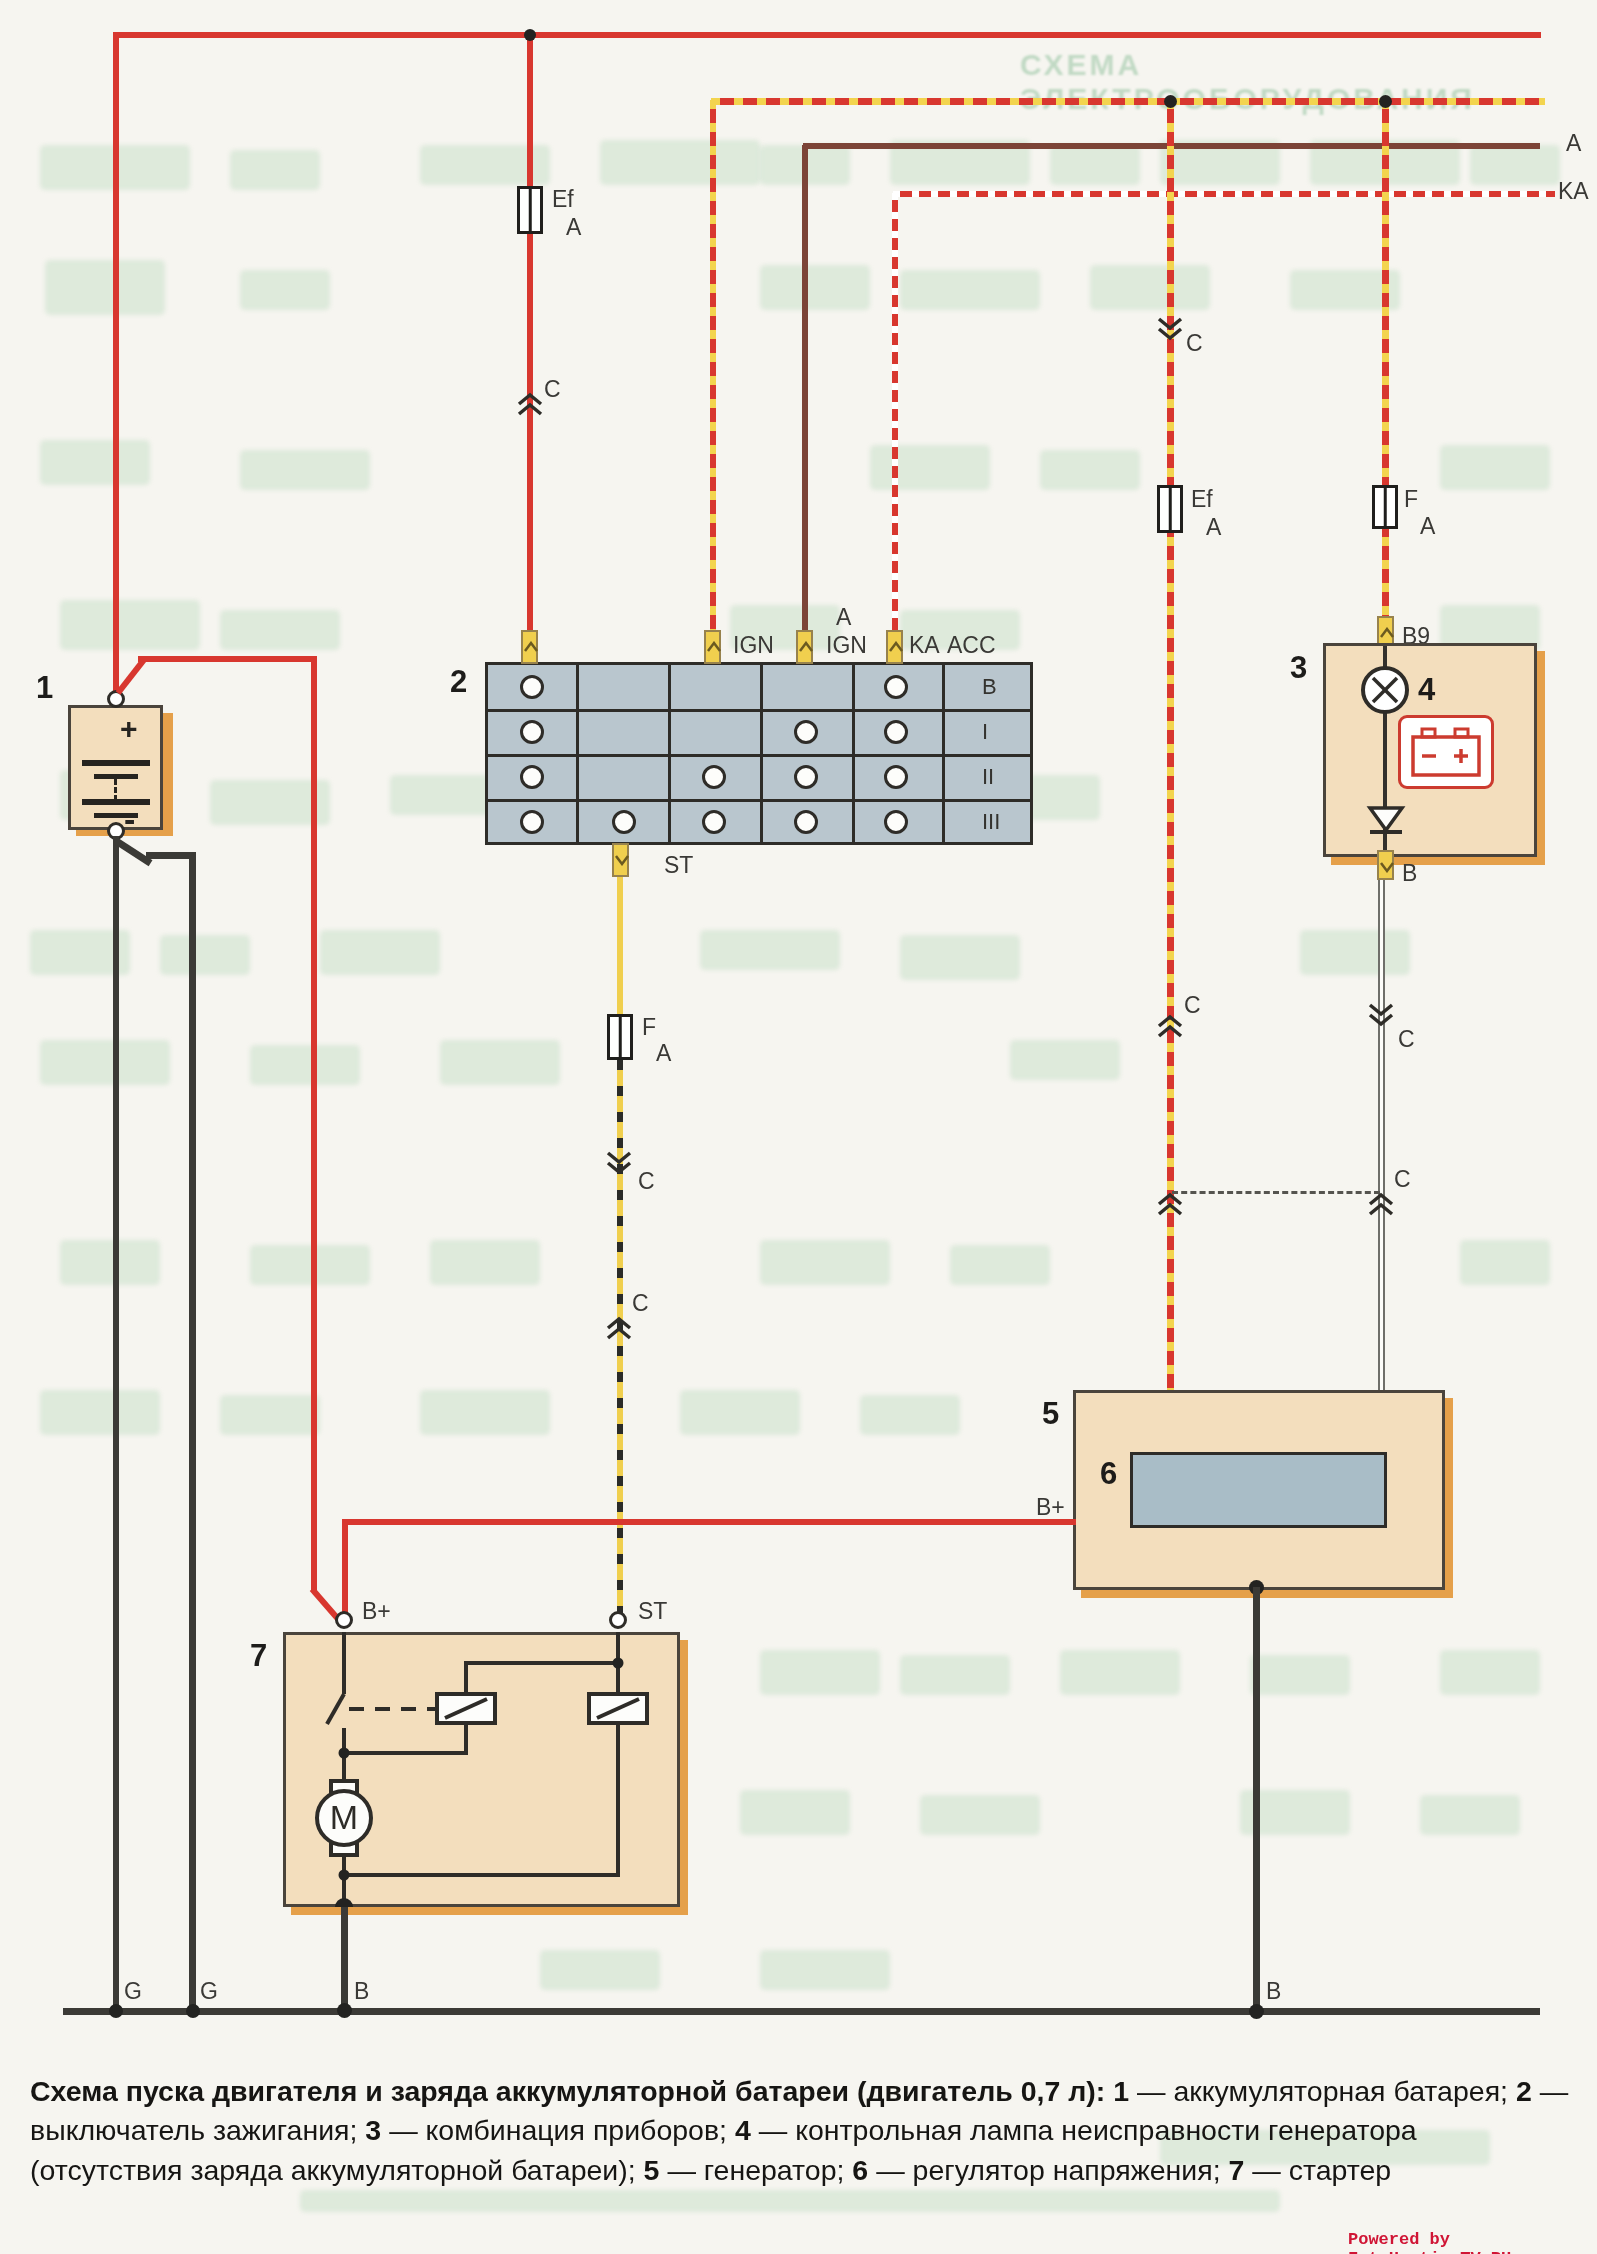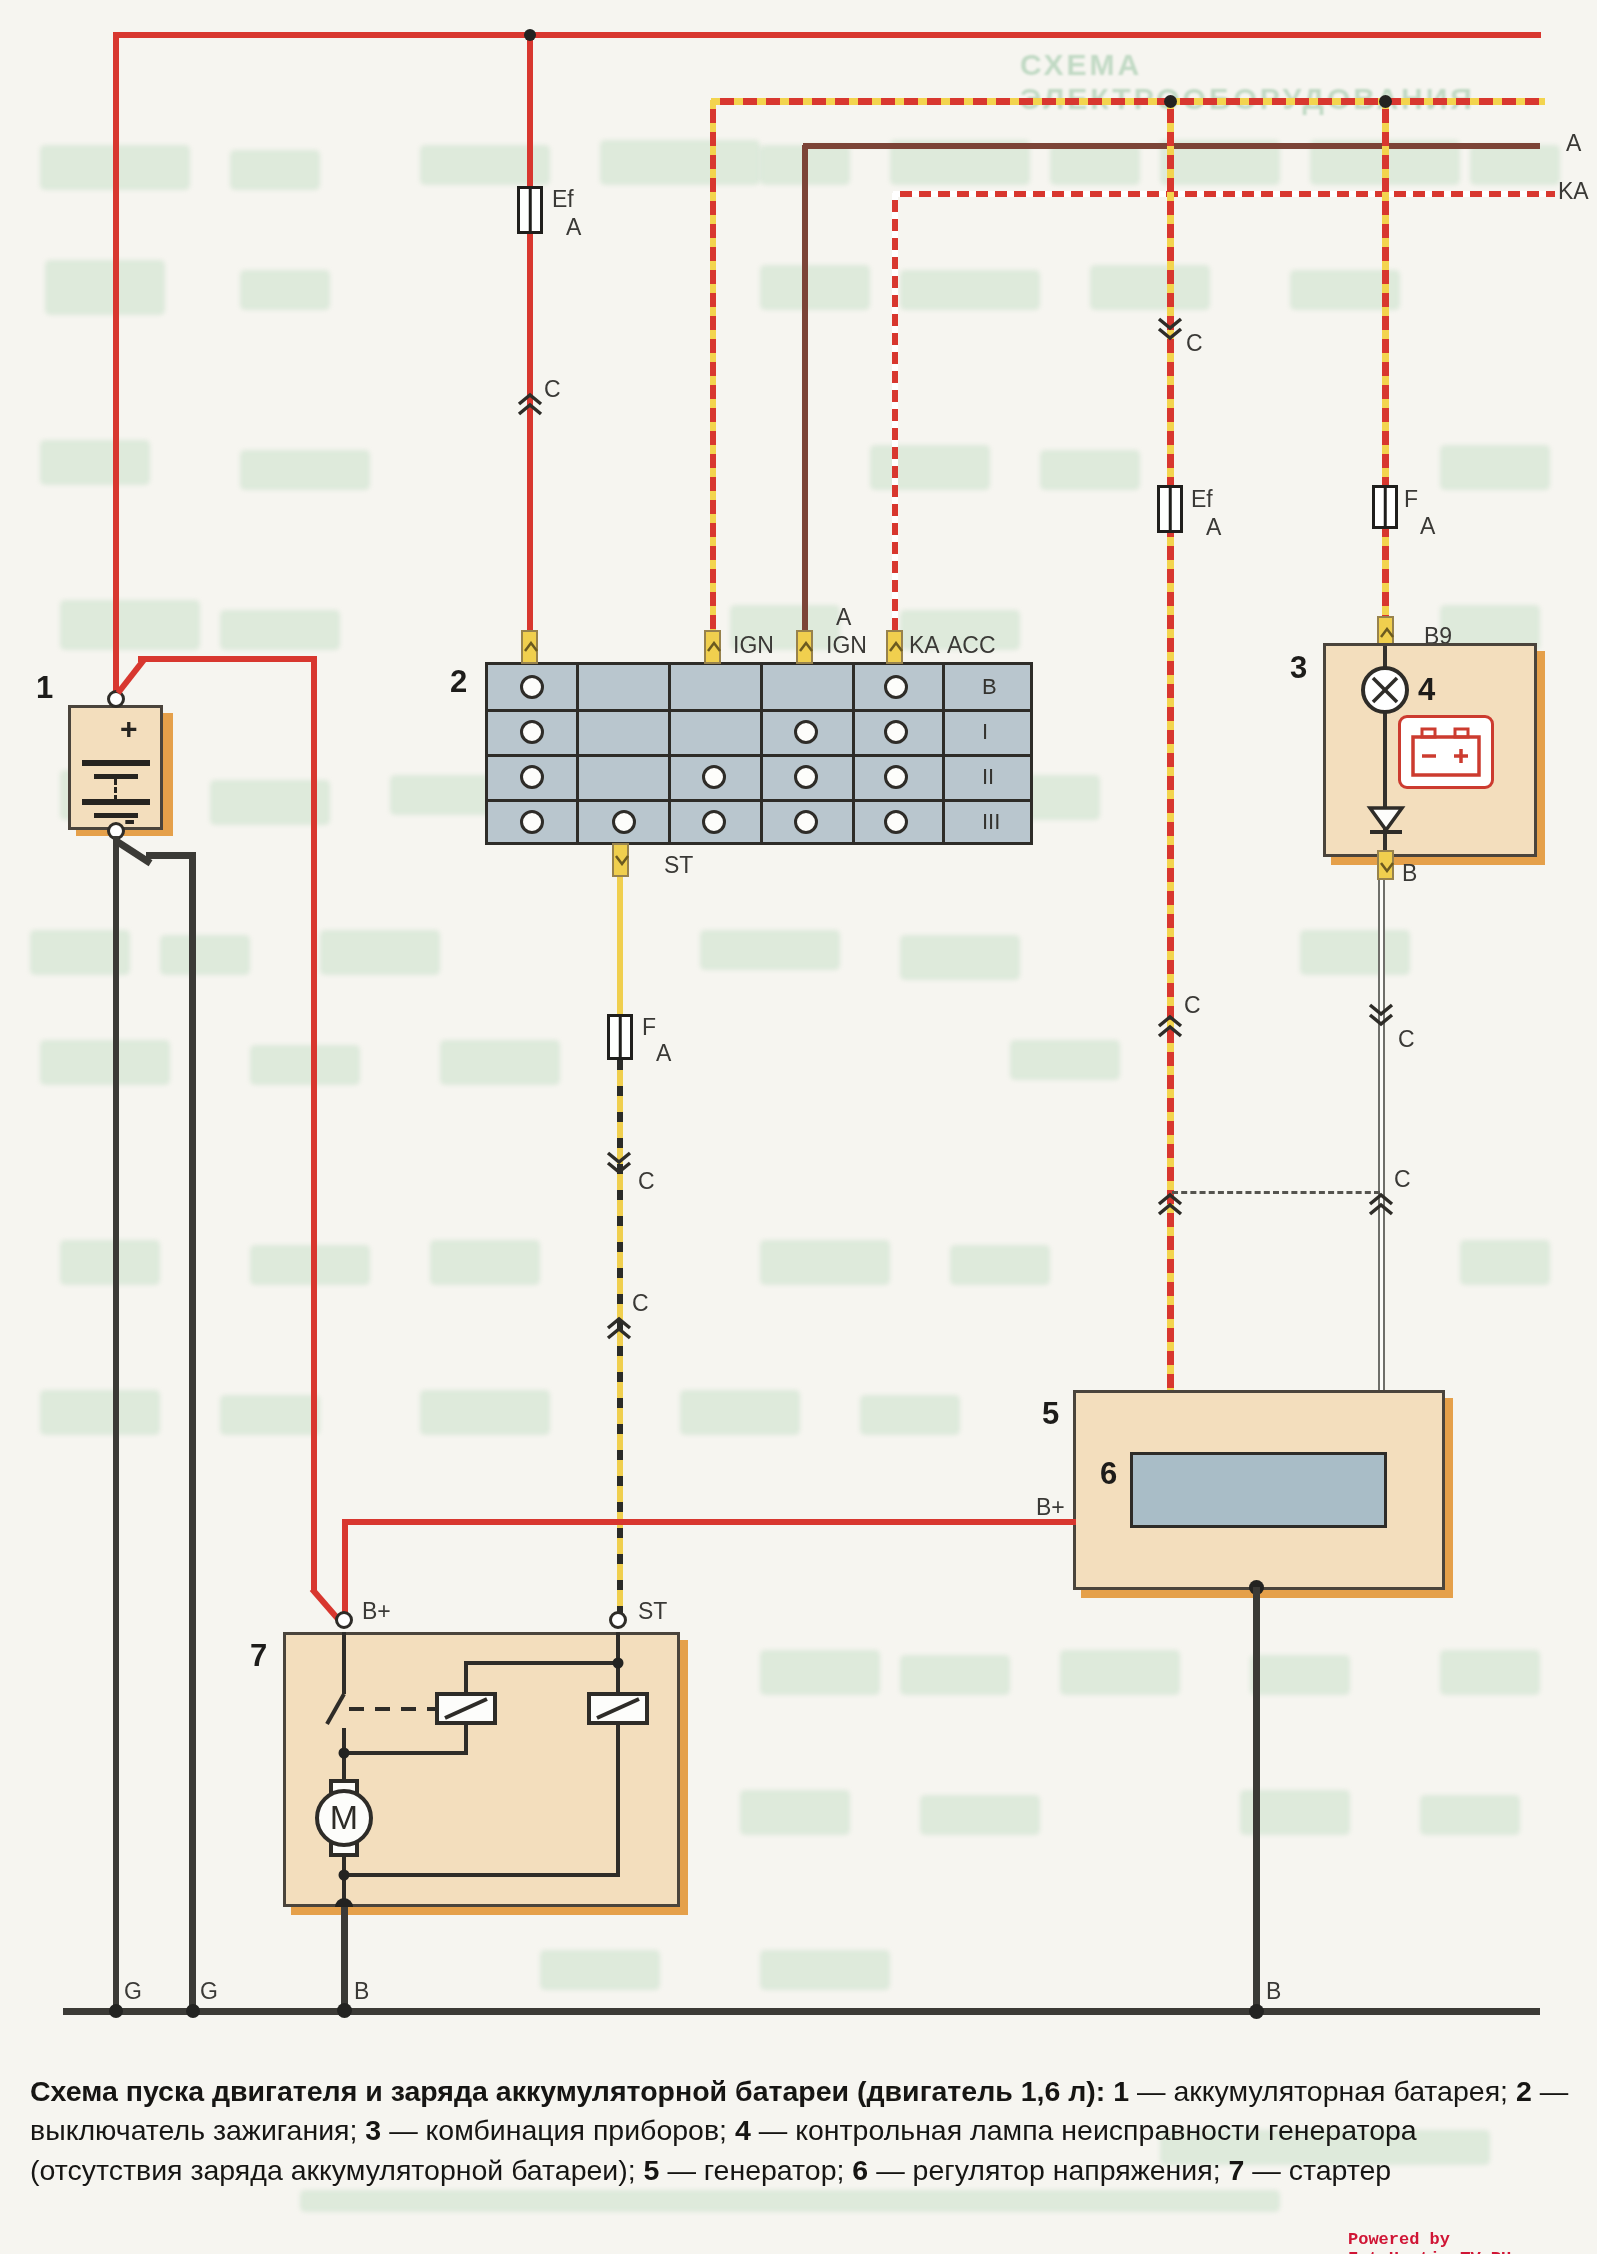--- a/index.html
+++ b/index.html
@@ -273,7 +273,7 @@
         <polyline points="1,10 7,2 13,10" fill="none" stroke="#6b5a20" stroke-width="2.5"></polyline>
       </svg>
     </div>
-  <div class="lbl" style="left:1402px;top:623px;margin-left:22px;">B9</div>
+  <div class="lbl" style="left:1402px;top:623px;">B9</div>
 
   <div class="box shadow" style="left:1331px;top:651px;width:214px;height:214px;"></div>
   <div class="box tan" style="left:1323px;top:643px;width:214px;height:214px;"></div>

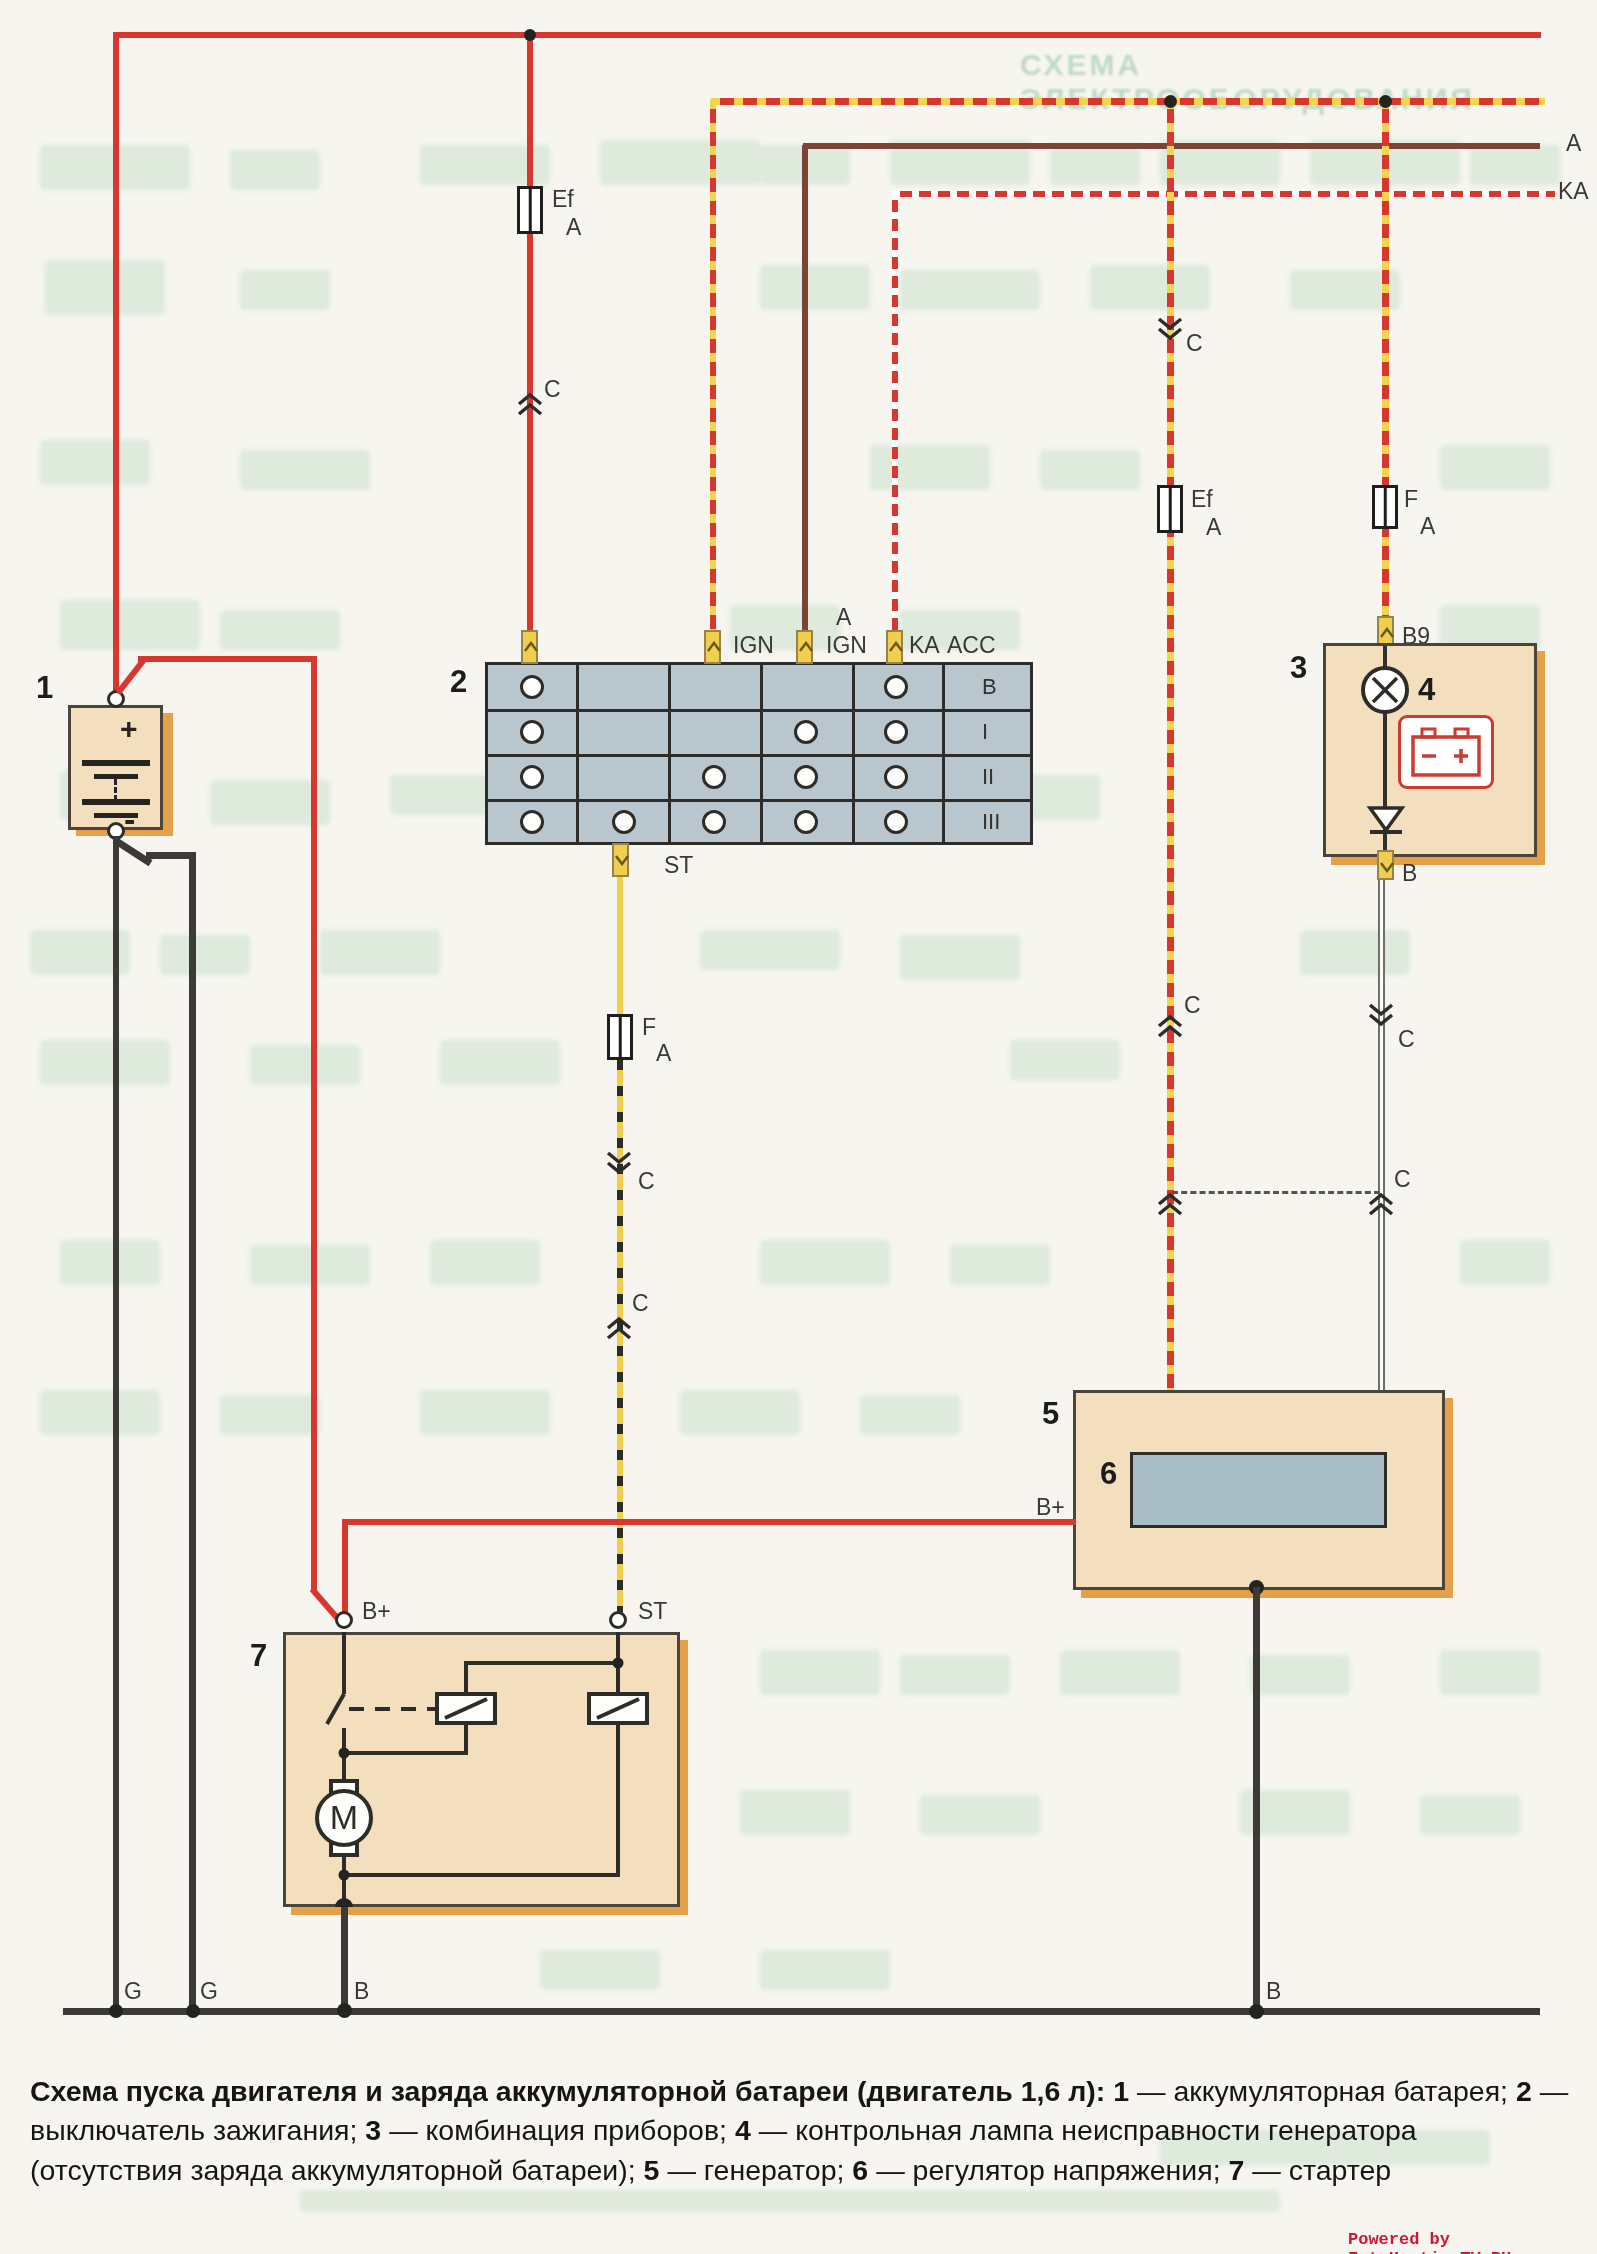--- a/index.html
+++ b/index.html
@@ -382,7 +382,7 @@
   <div class="lbl" style="left:354px;top:1978px;">B</div>
   <div class="lbl" style="left:1266px;top:1978px;">B</div>
 
-  <div id="caption"><b>Схема пуска двигателя и заряда аккумуляторной батареи (двигатель 1,6 л): </b><b>1</b> — аккумуляторная батарея; <b>2</b> — выключатель зажигания; <b>3</b> — комбинация приборов; <b>4</b> — контрольная лампа неисправности генератора (отсутствия заряда аккумуляторной батареи); <b>5</b> — генератор; <b>6</b> — регулятор напряжения; <b>7</b> — стартер</div>
+  <div id="caption"><b>Схема пуска двигателя и заряда аккумуляторной батареи (двигатель 0,7 л): </b><b>1</b> — аккумуляторная батарея; <b>2</b> — выключатель зажигания; <b>3</b> — комбинация приборов; <b>4</b> — контрольная лампа неисправности генератора (отсутствия заряда аккумуляторной батареи); <b>5</b> — генератор; <b>6</b> — регулятор напряжения; <b>7</b> — стартер</div>
   <div id="watermark">Powered by FotoHostingTV.RU</div>
 </div>
 

